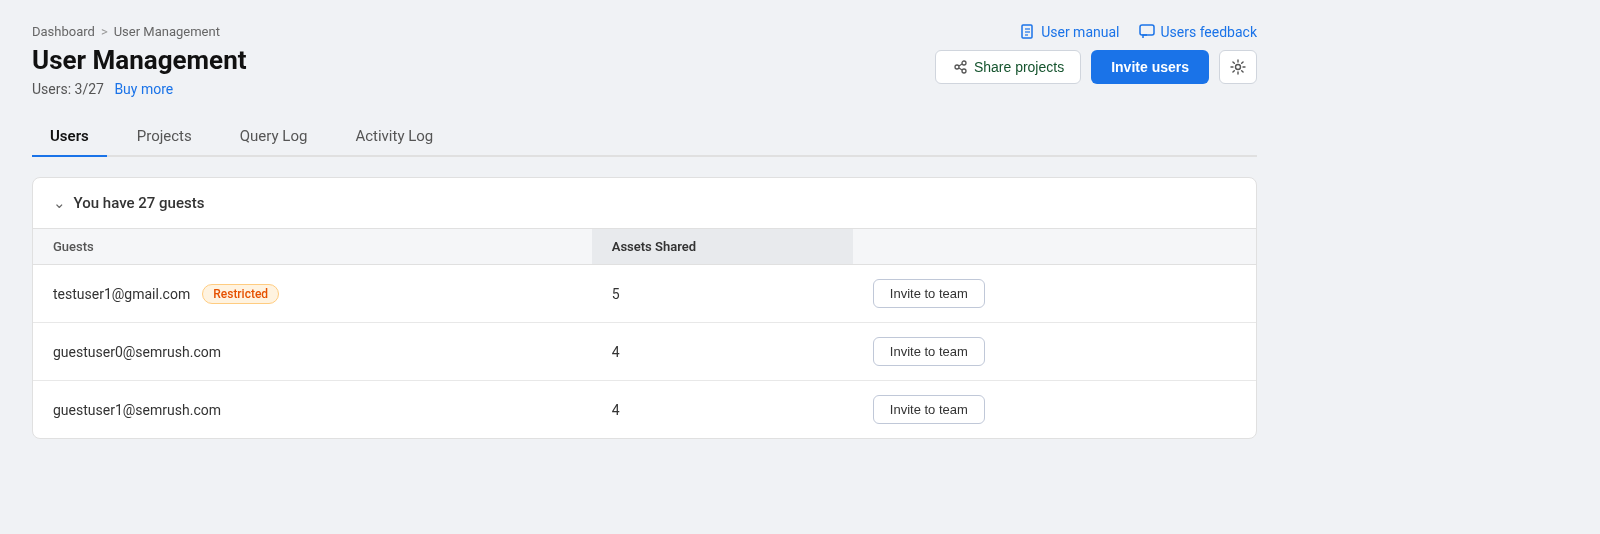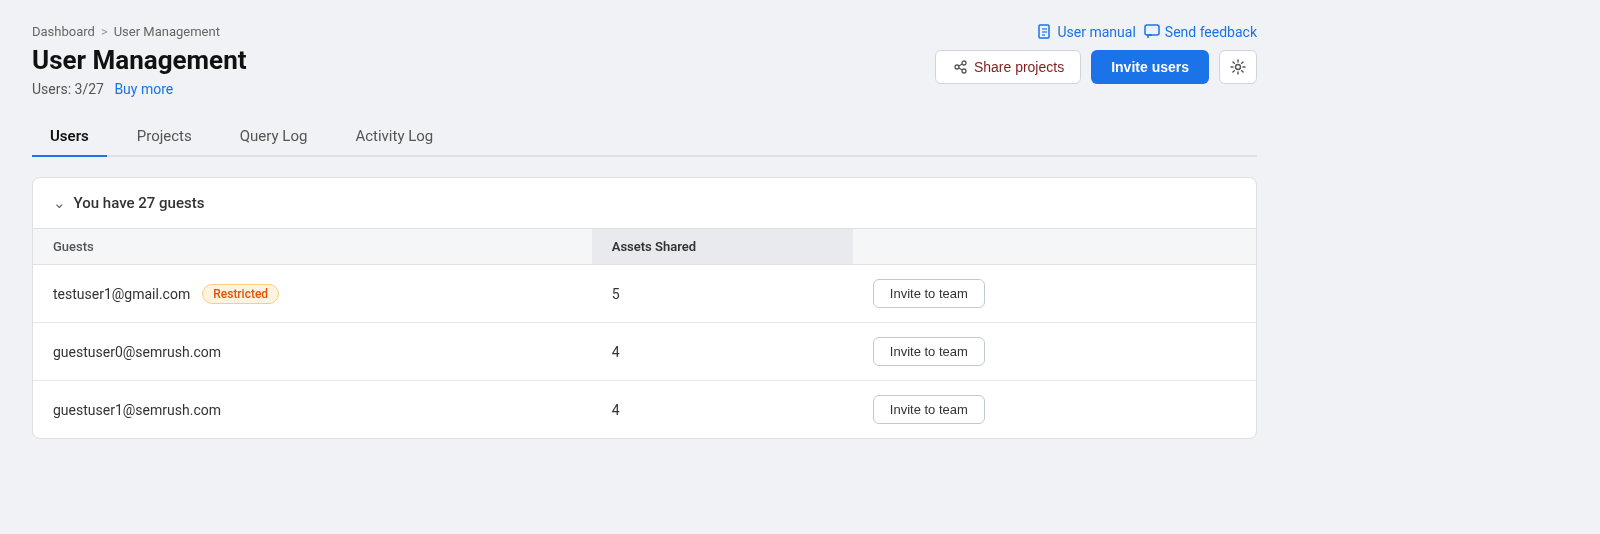--- a/index.html
+++ b/index.html
@@ -56,7 +56,7 @@
     }
     .top-links {
       display: flex;
-      gap: 8px;
+      gap: 20px;
       align-items: center;
     }
     .top-link {

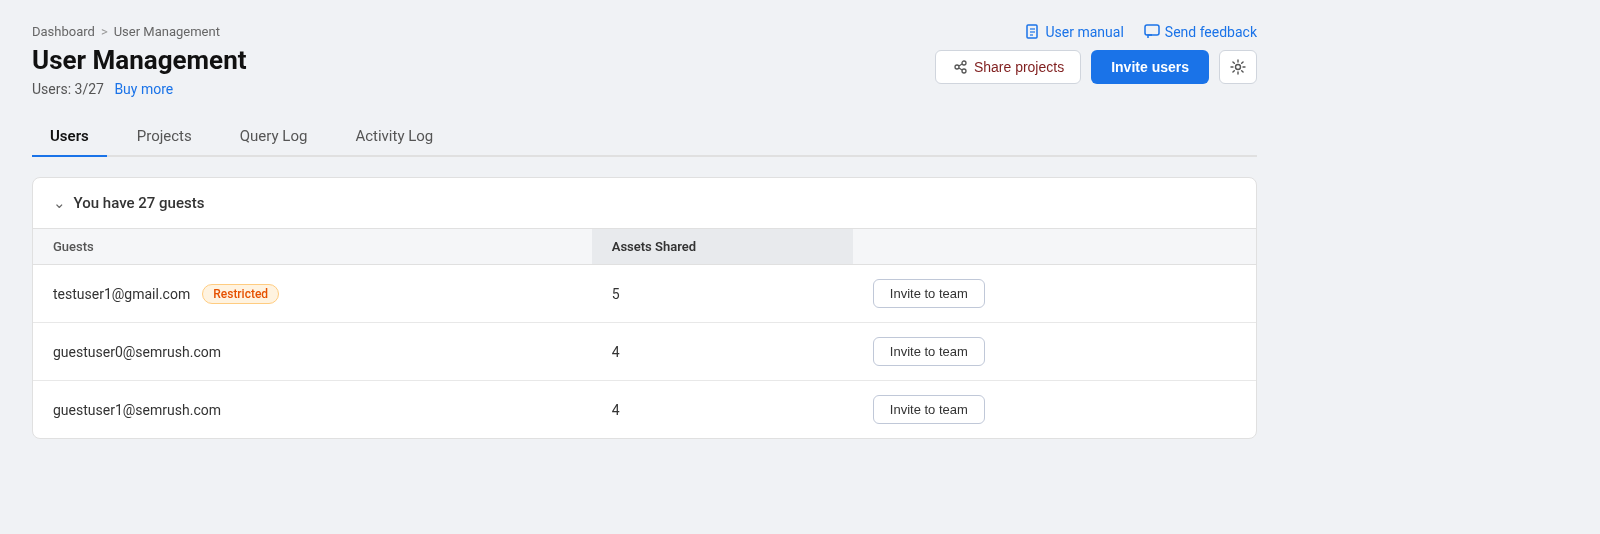--- a/index.html
+++ b/index.html
@@ -240,7 +240,7 @@
             <rect x="1" y="1" width="14" height="10" rx="2" stroke="#1a73e8" stroke-width="1.5" fill="none"></rect>
             <path d="M4 14 L4 11 H8" stroke="#1a73e8" stroke-width="1.5" fill="none"></path>
           </svg>
-          <span>Send feedback</span>
+          <span>Users feedback</span>
         </a>
       </div>
       <div class="action-buttons">

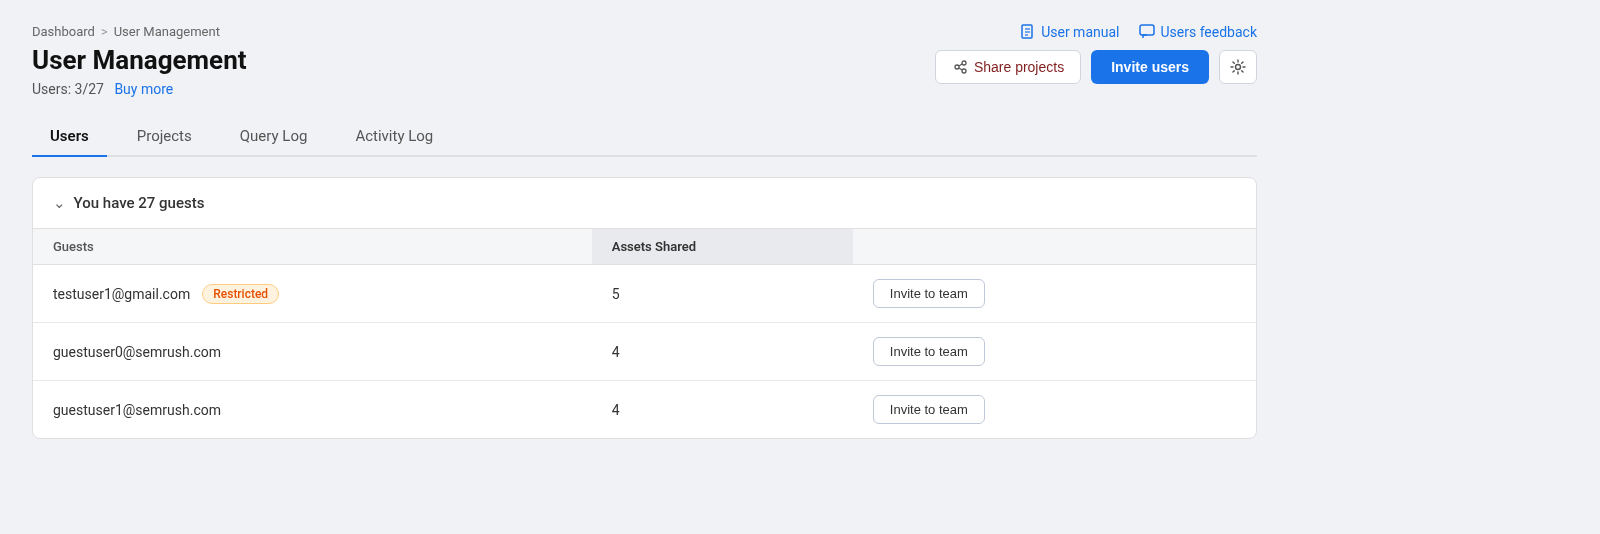--- a/index.html
+++ b/index.html
@@ -83,7 +83,7 @@
       border-radius: 6px;
       padding: 8px 16px;
       font-size: 14px;
-      color: #7f1d1d;
+      color: #14532d;
       cursor: pointer;
     }
     .invite-btn {

